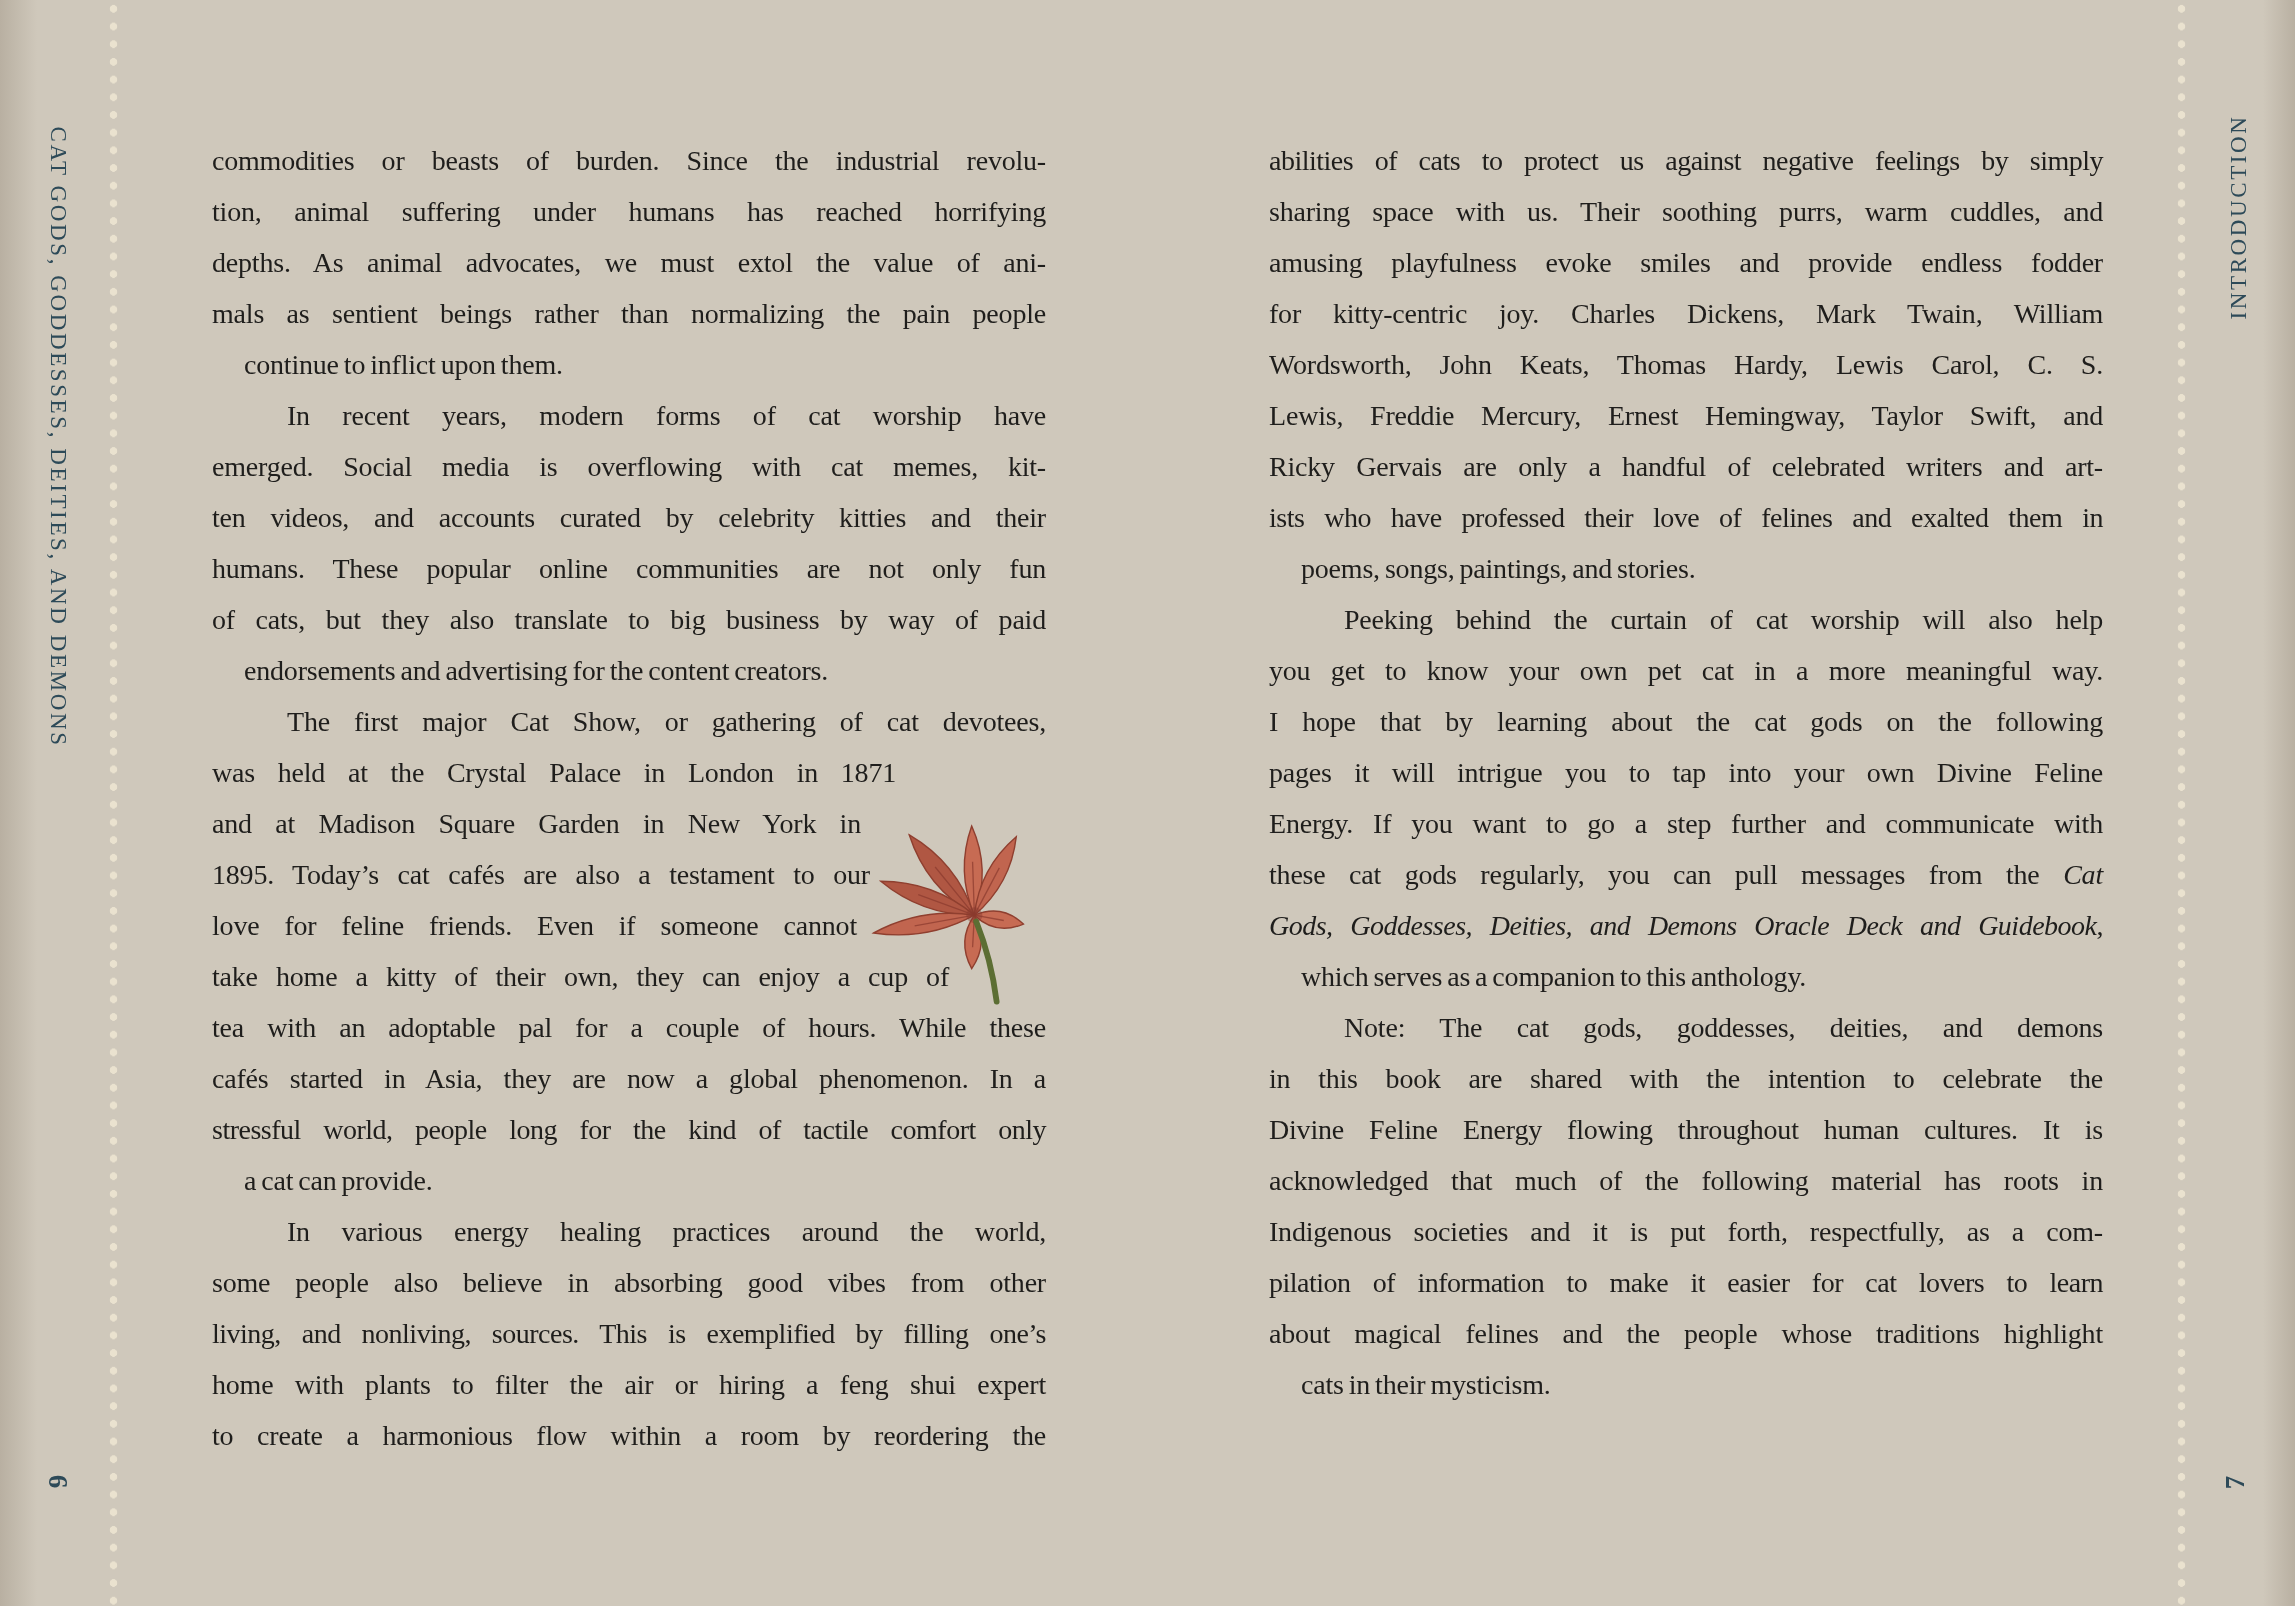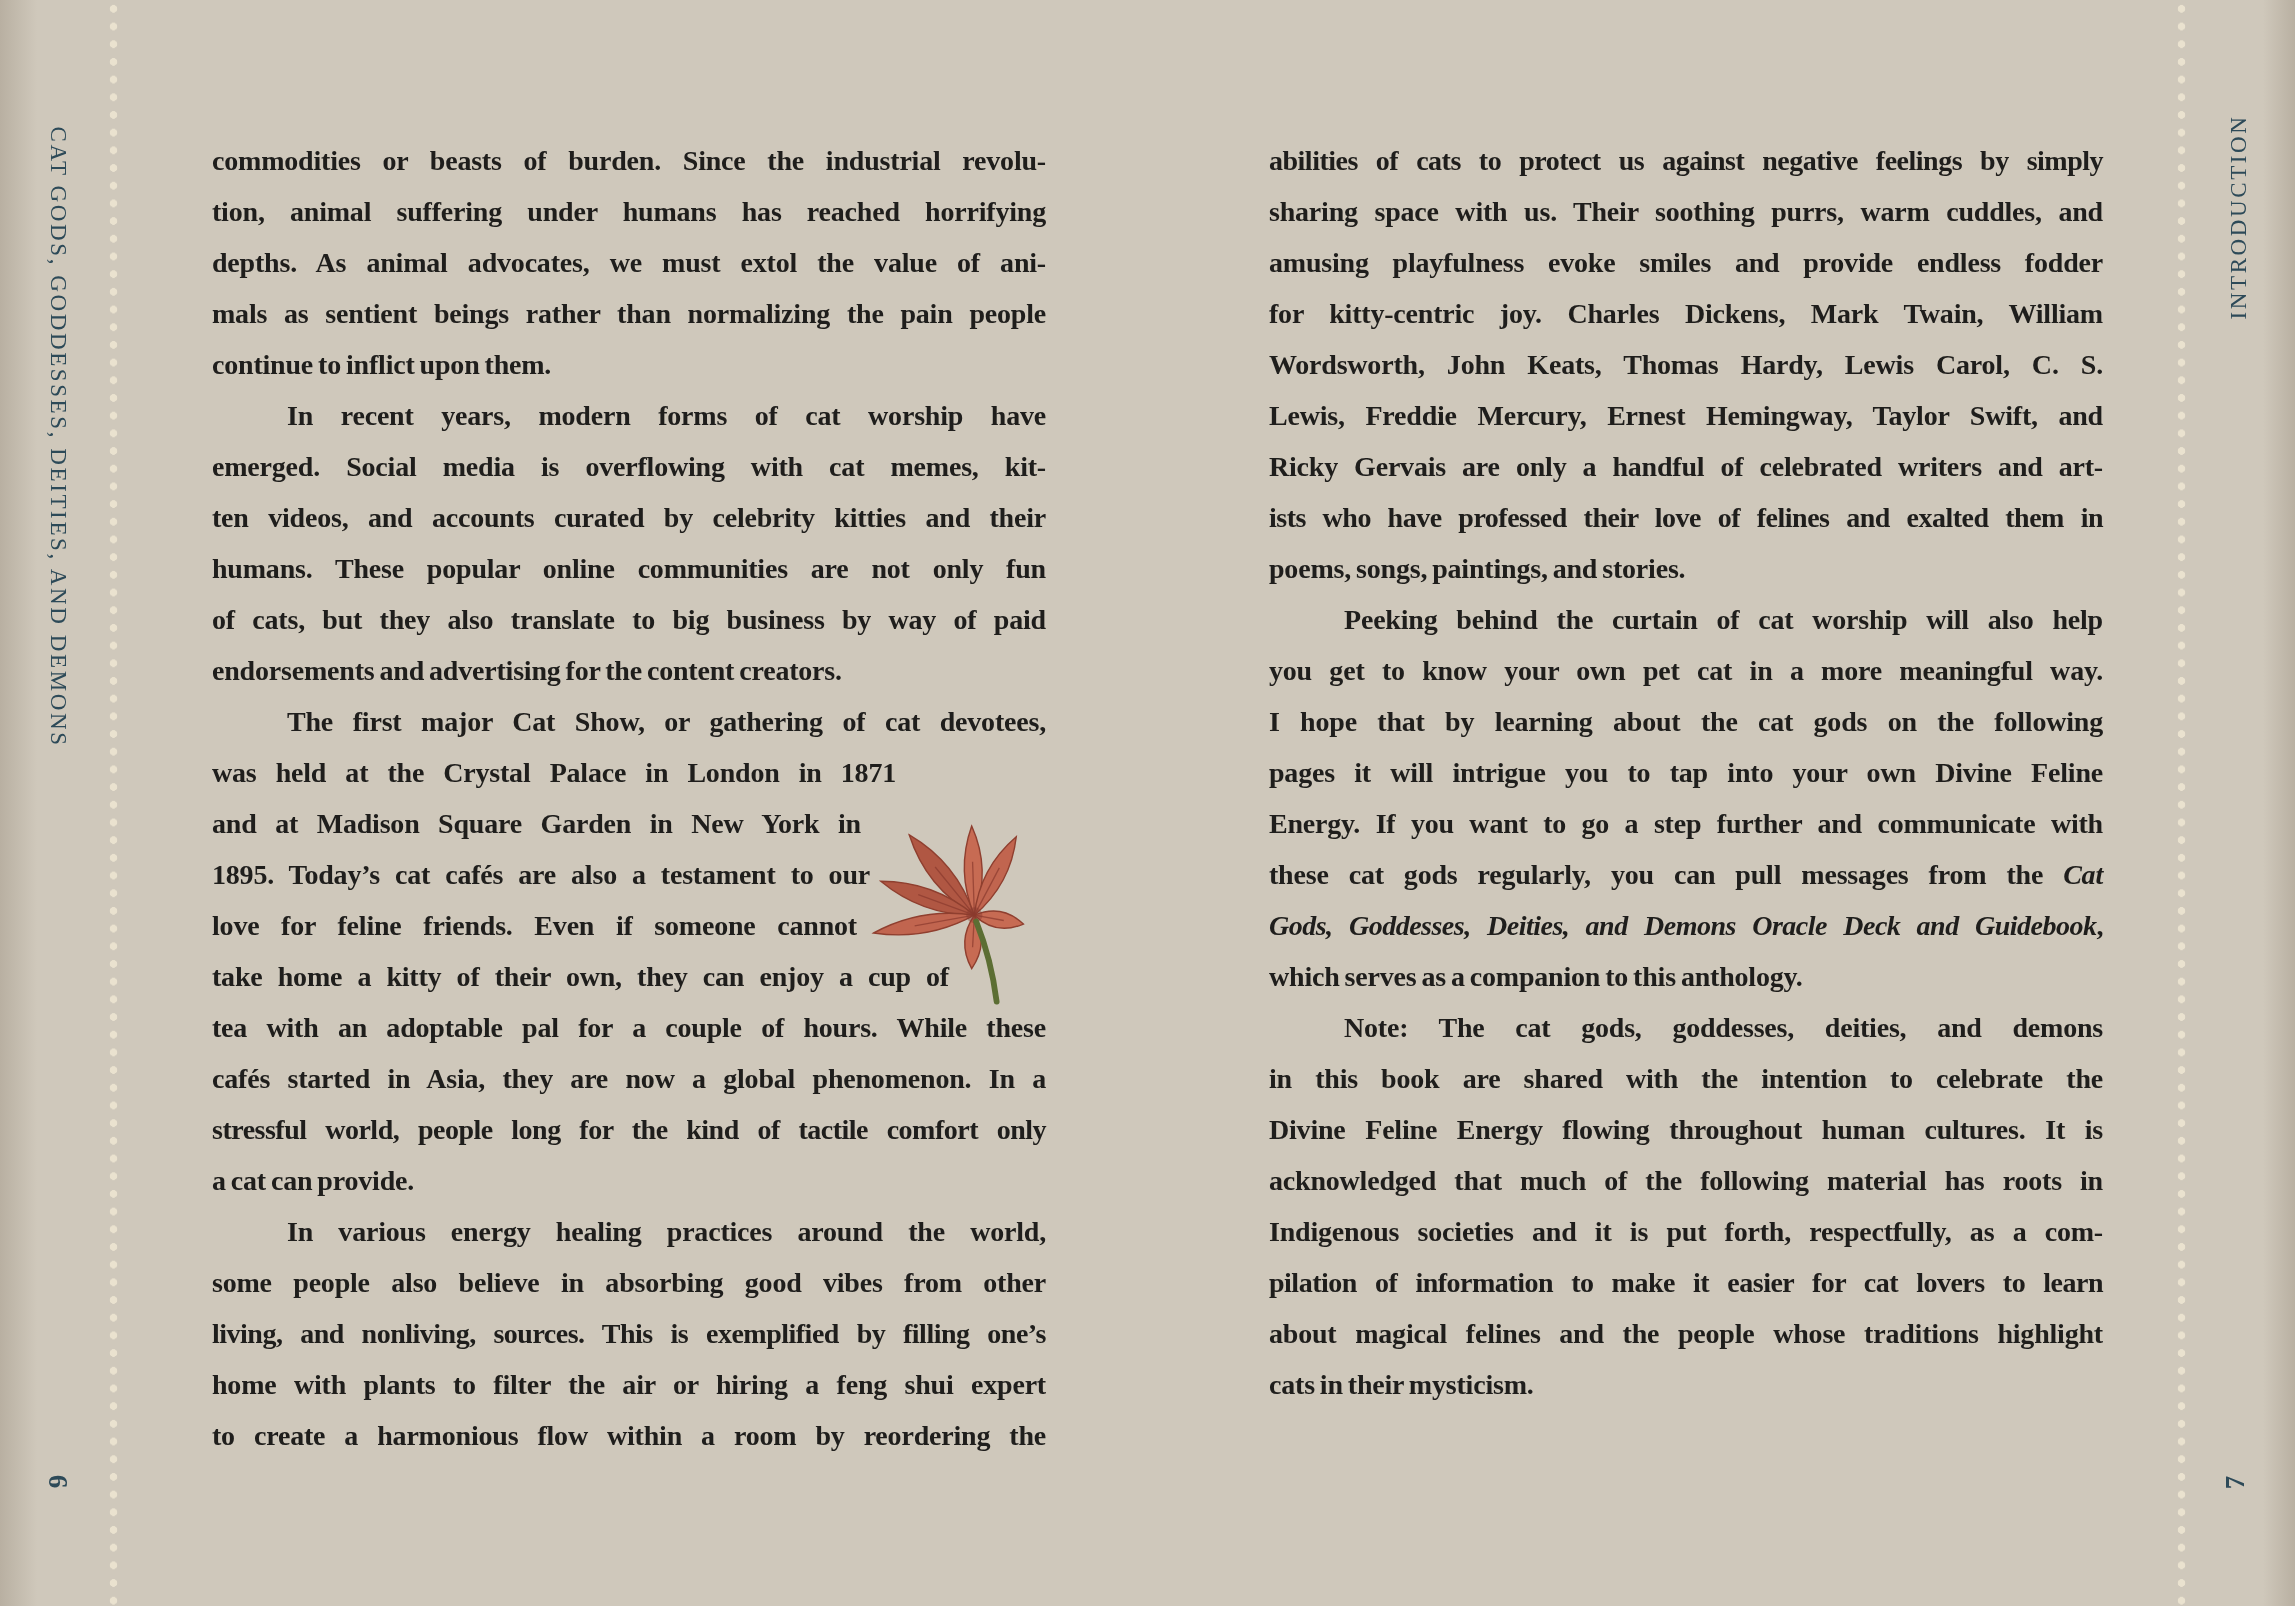--- a/index.html
+++ b/index.html
@@ -41,7 +41,7 @@
   .line{
     height:51px;line-height:51px;font-size:28px;
     text-align:justify;text-align-last:justify;
-    word-spacing:-1.8px;letter-spacing:-0.2px;font-weight:bold;
+    word-spacing:-1.8px;letter-spacing:-0.2px;
   }
   .line.end{text-align:left;text-align-last:left;}
   .line.tight{word-spacing:-3.1px;letter-spacing:-0.5px;}

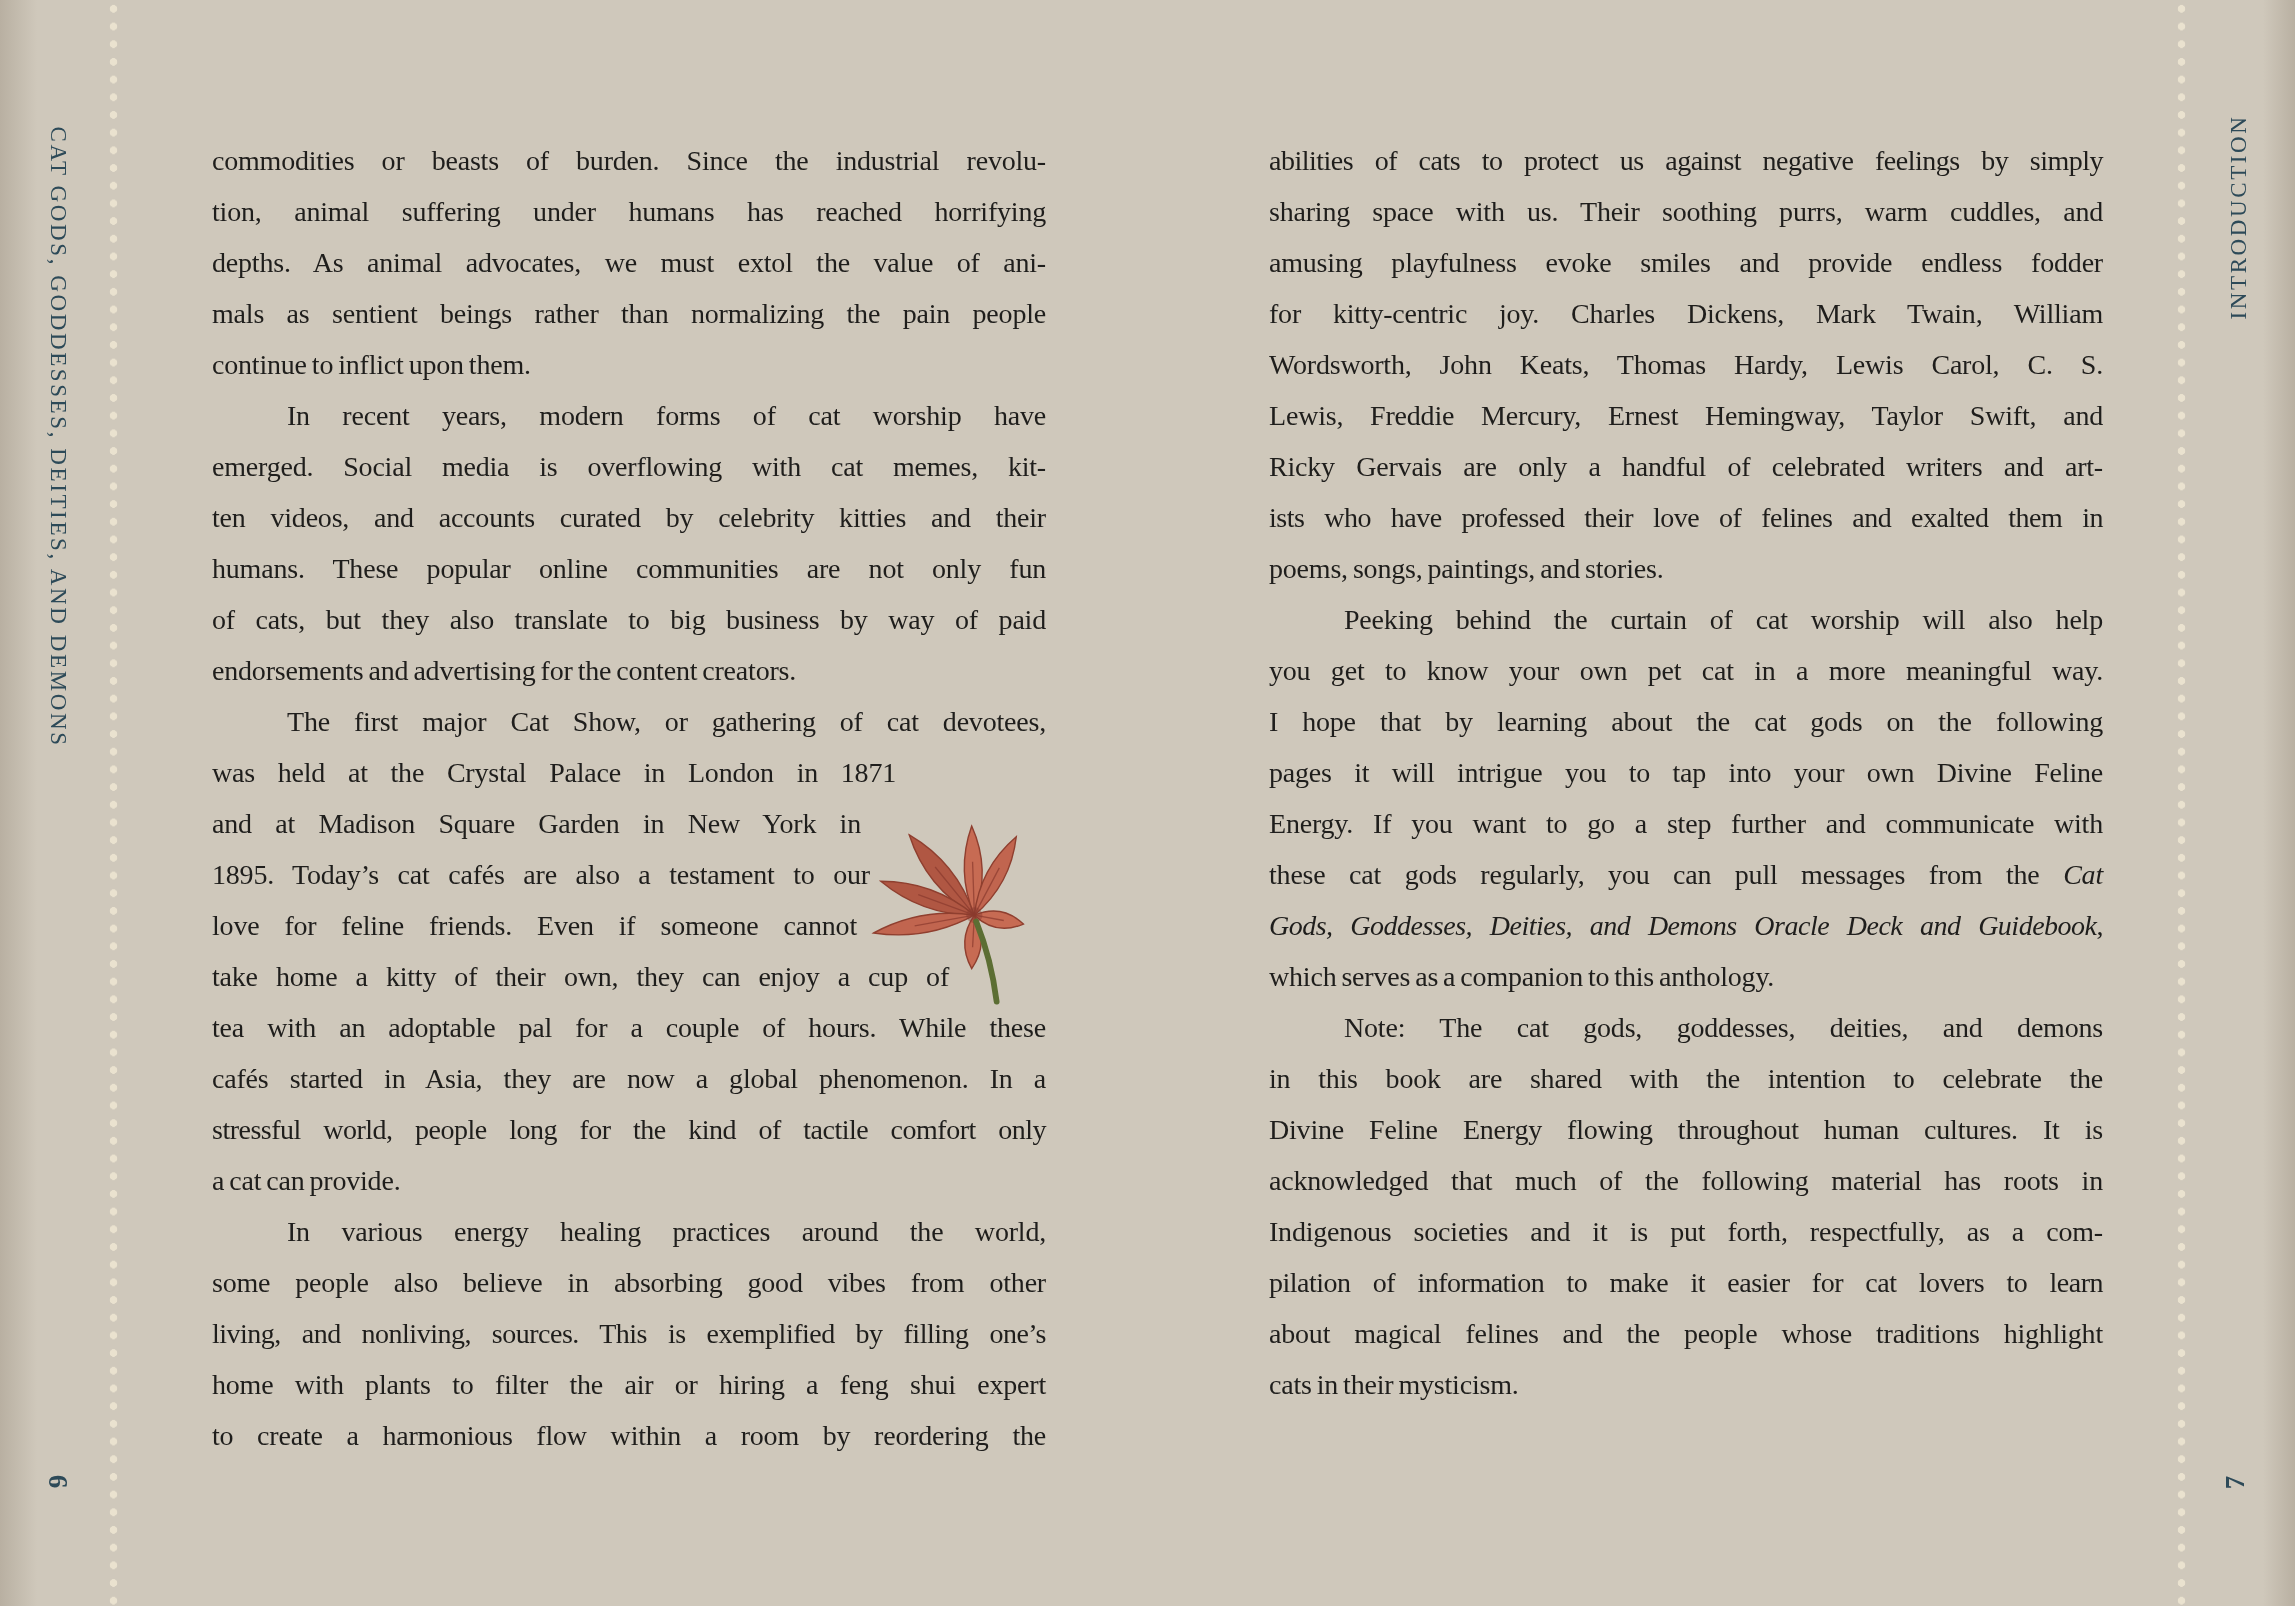--- a/index.html
+++ b/index.html
@@ -43,7 +43,7 @@
     text-align:justify;text-align-last:justify;
     word-spacing:-1.8px;letter-spacing:-0.2px;
   }
-  .line.end{text-align:left;text-align-last:left;}
+  .line.end{text-align:left;text-align-last:left;margin-left:32px;}
   .line.tight{word-spacing:-3.1px;letter-spacing:-0.5px;}
   .it{font-style:italic;margin-top:18px;}
   

